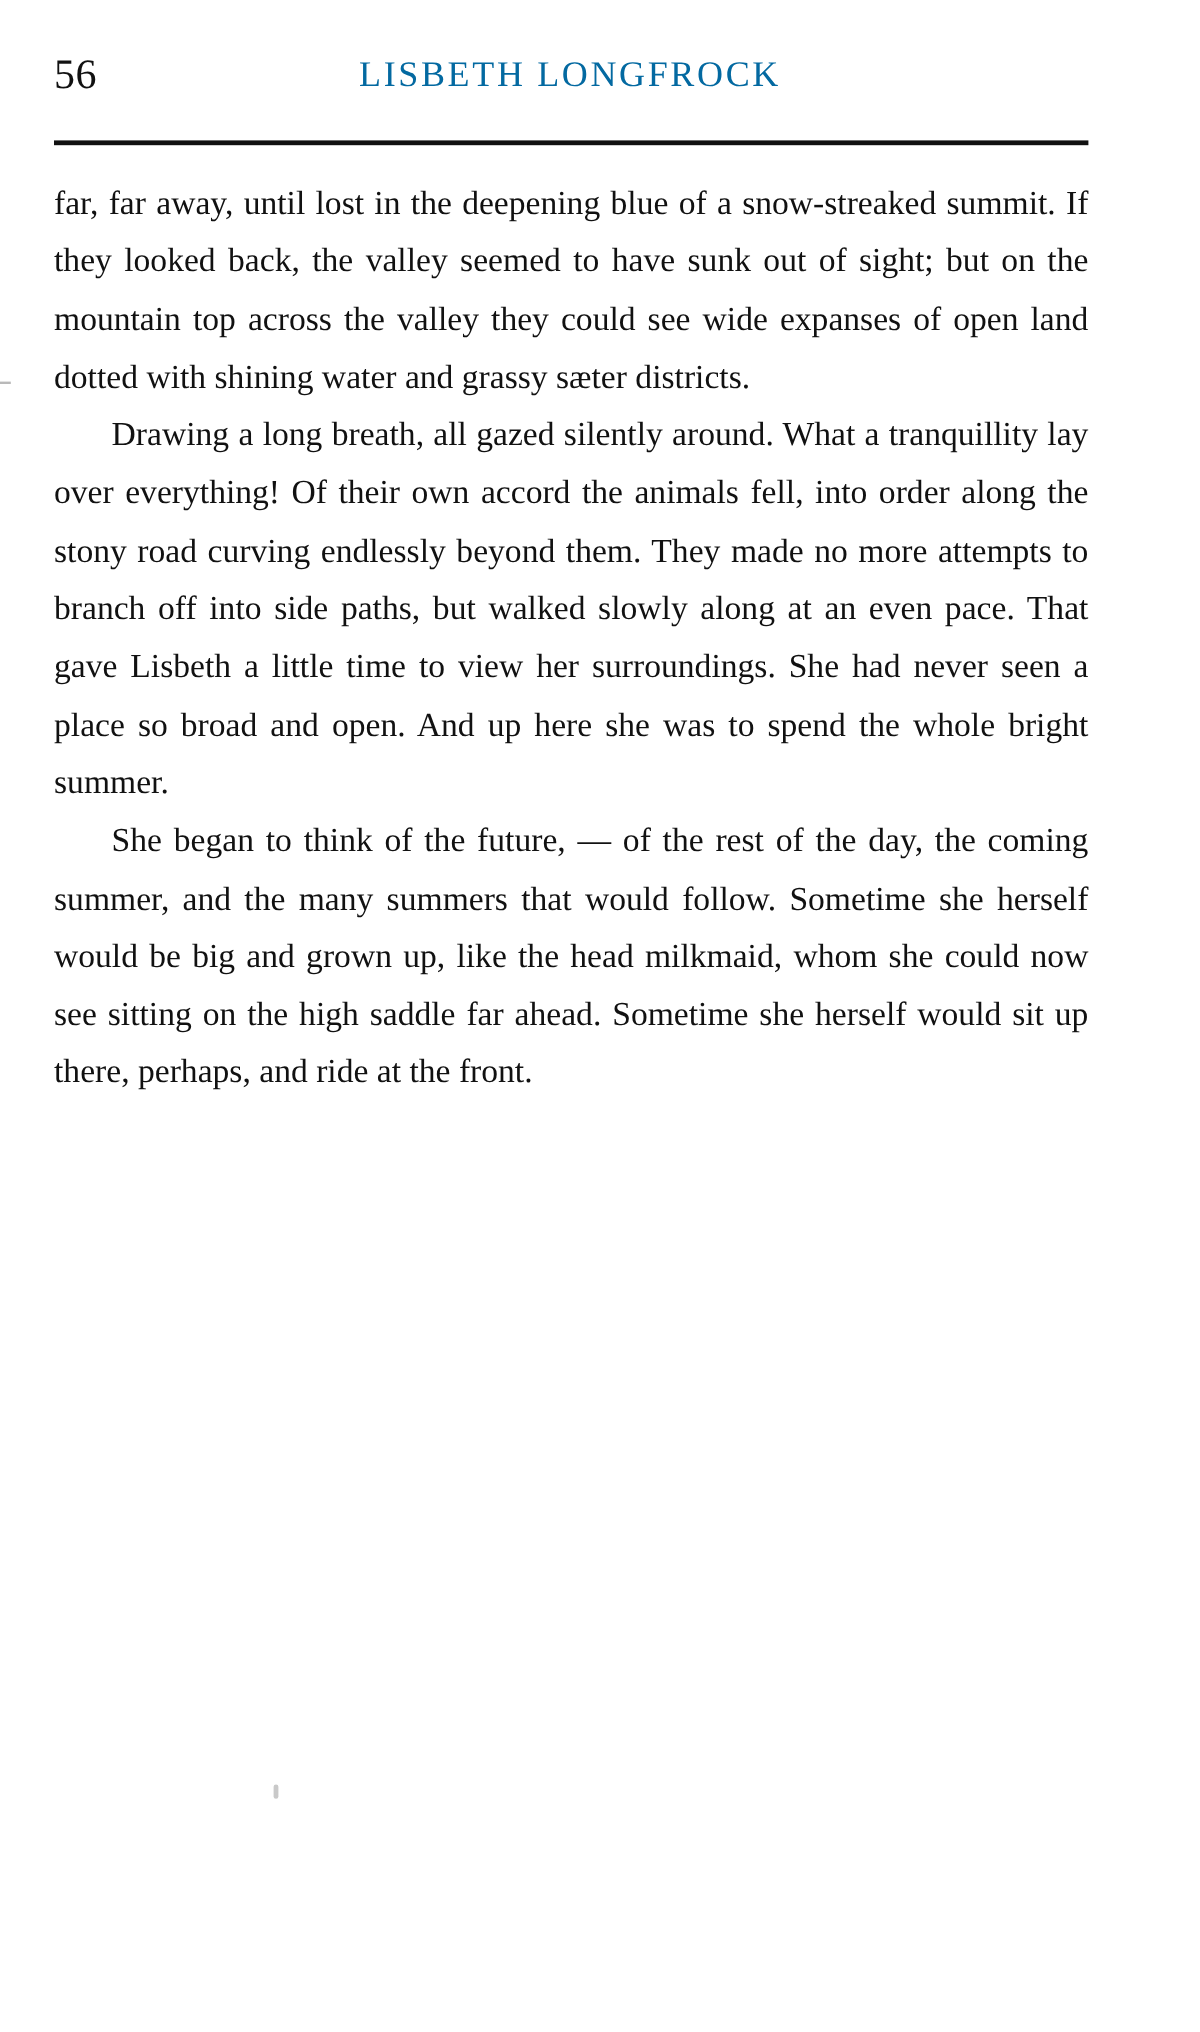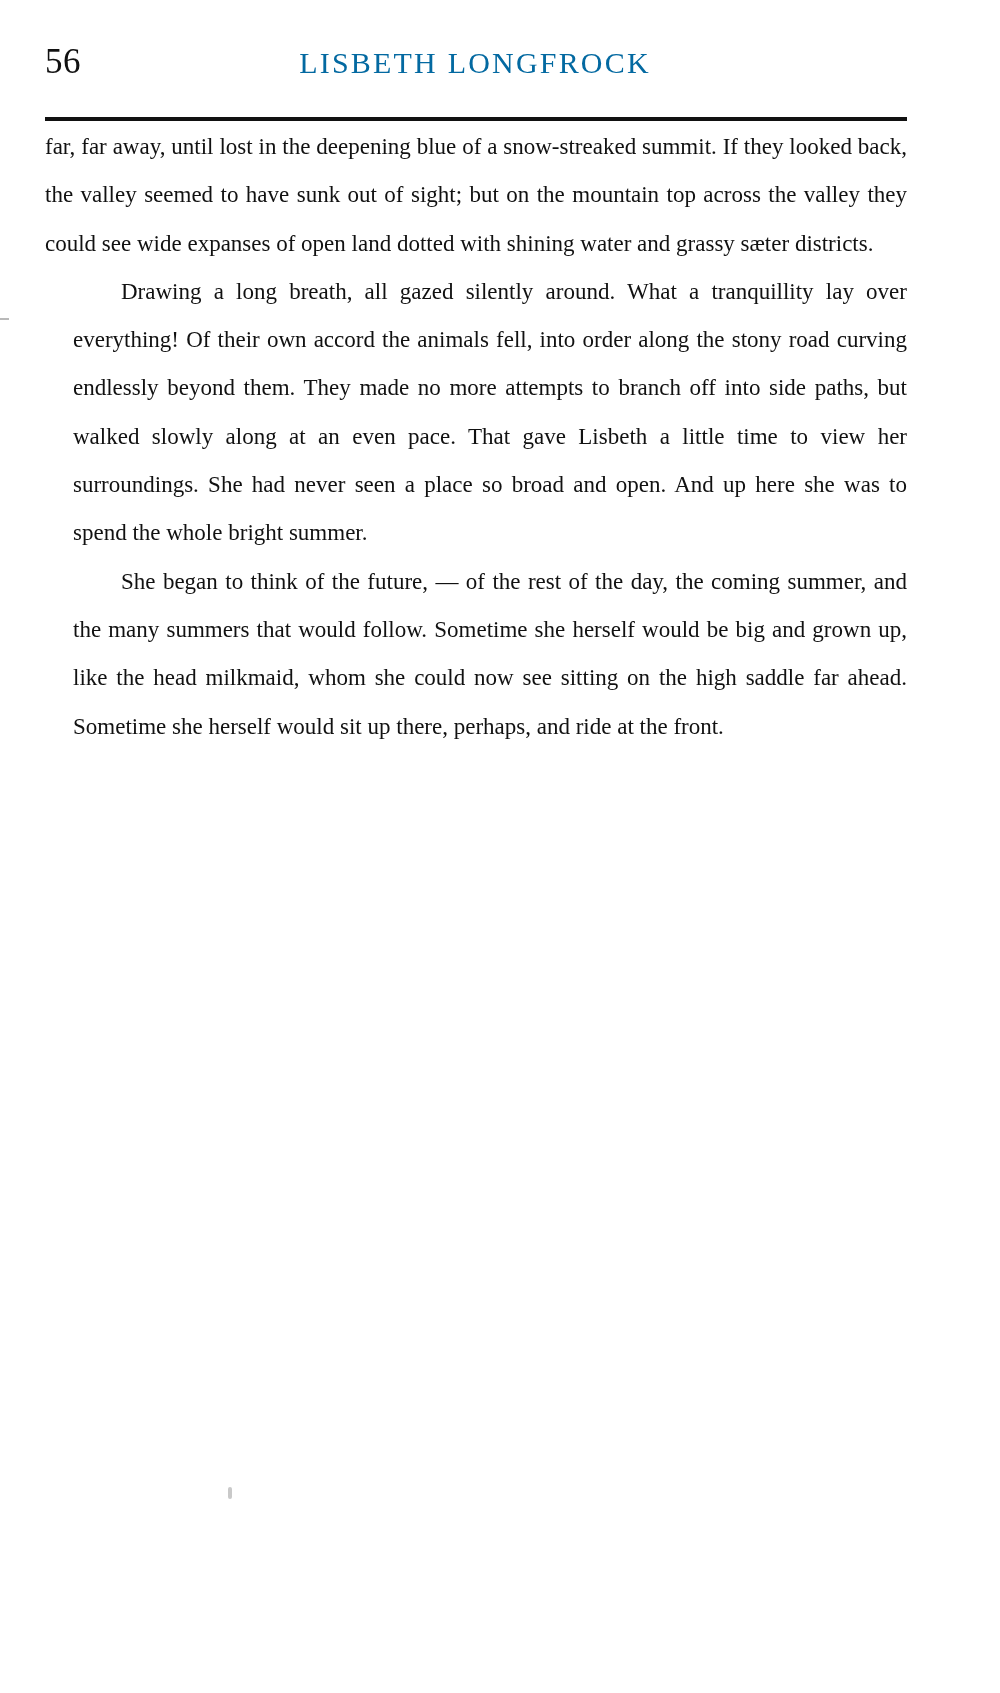--- a/index.html
+++ b/index.html
@@ -62,9 +62,9 @@
   .body-text {
     position: absolute;
     left: 45px;
-    top: 123px;
+    top: 146px;
     width: 862px;
-    font-size: 23px;
+    font-size: 28px;
     line-height: 48.3px;
     text-align: justify;
     text-justify: inter-word;

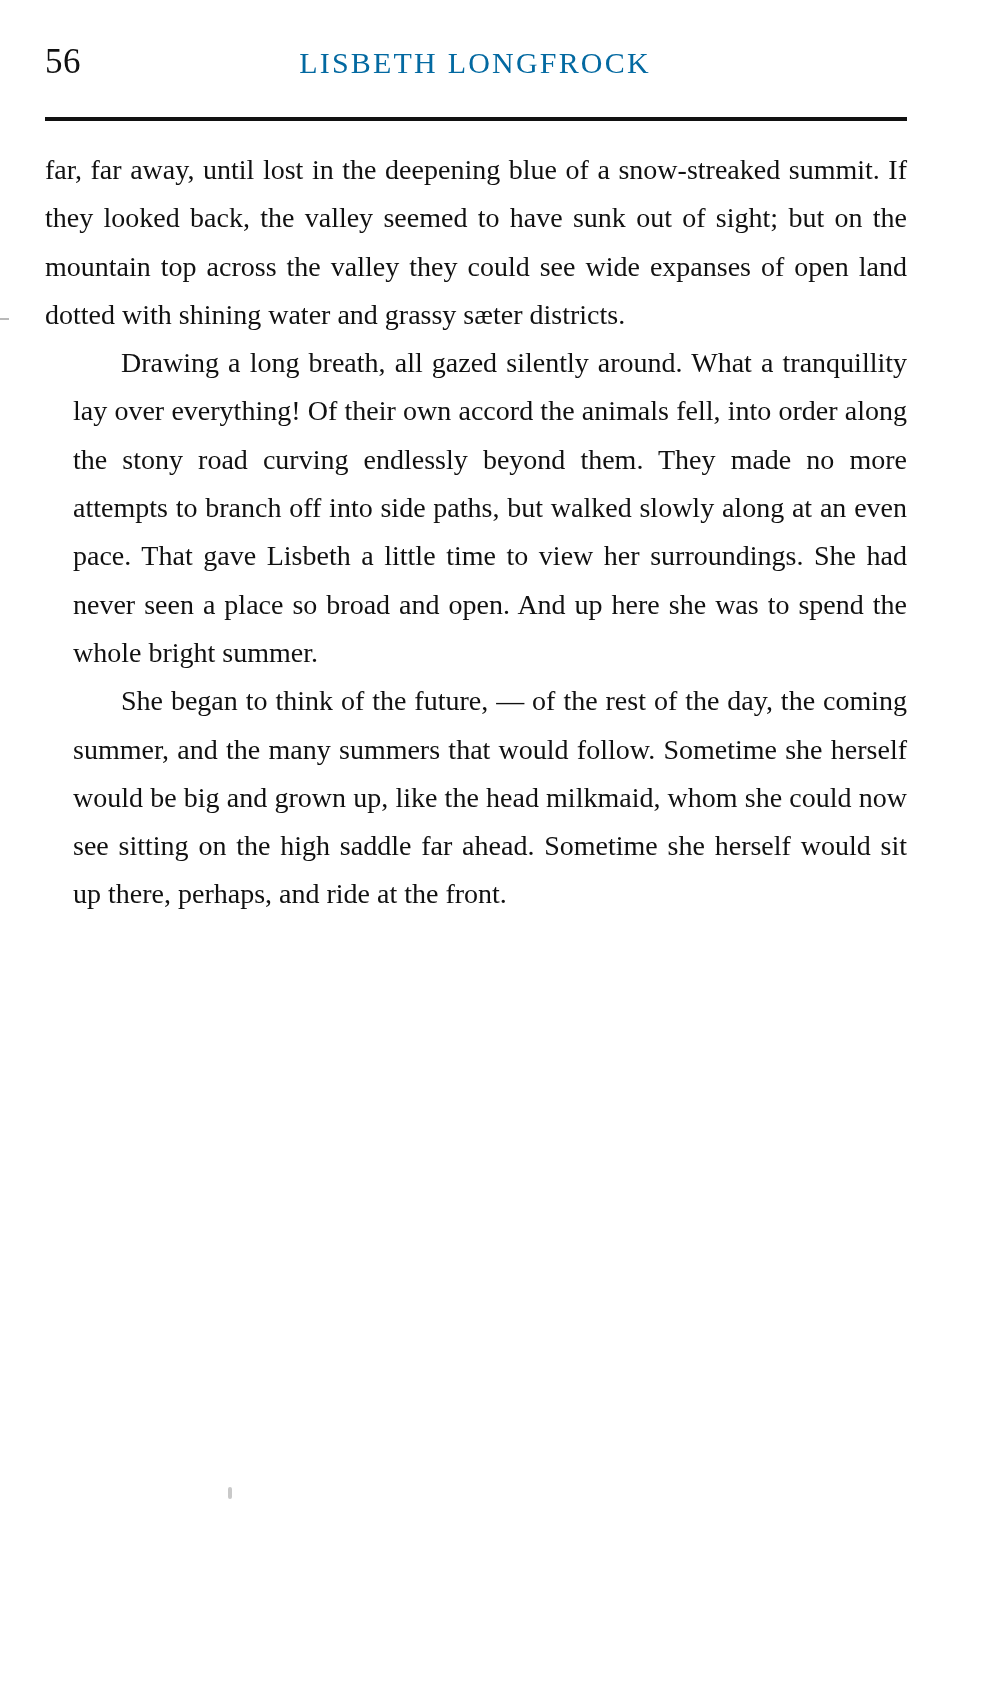--- a/index.html
+++ b/index.html
@@ -76,7 +76,6 @@
   }
   .body-text p.indent {
     text-indent: 48px;
-    margin-left: 28px;
   }
   .stray-mark {
     position: absolute;

